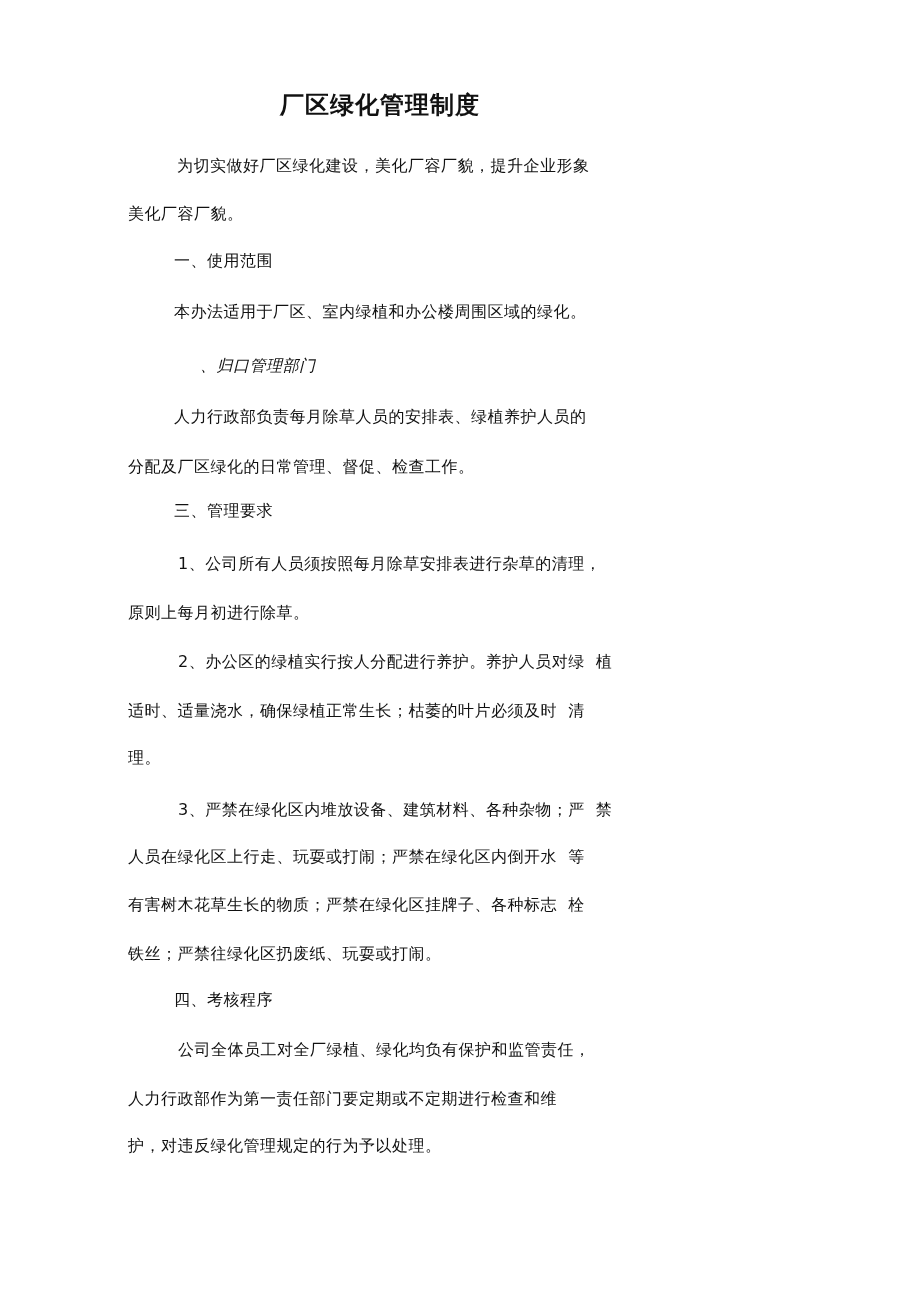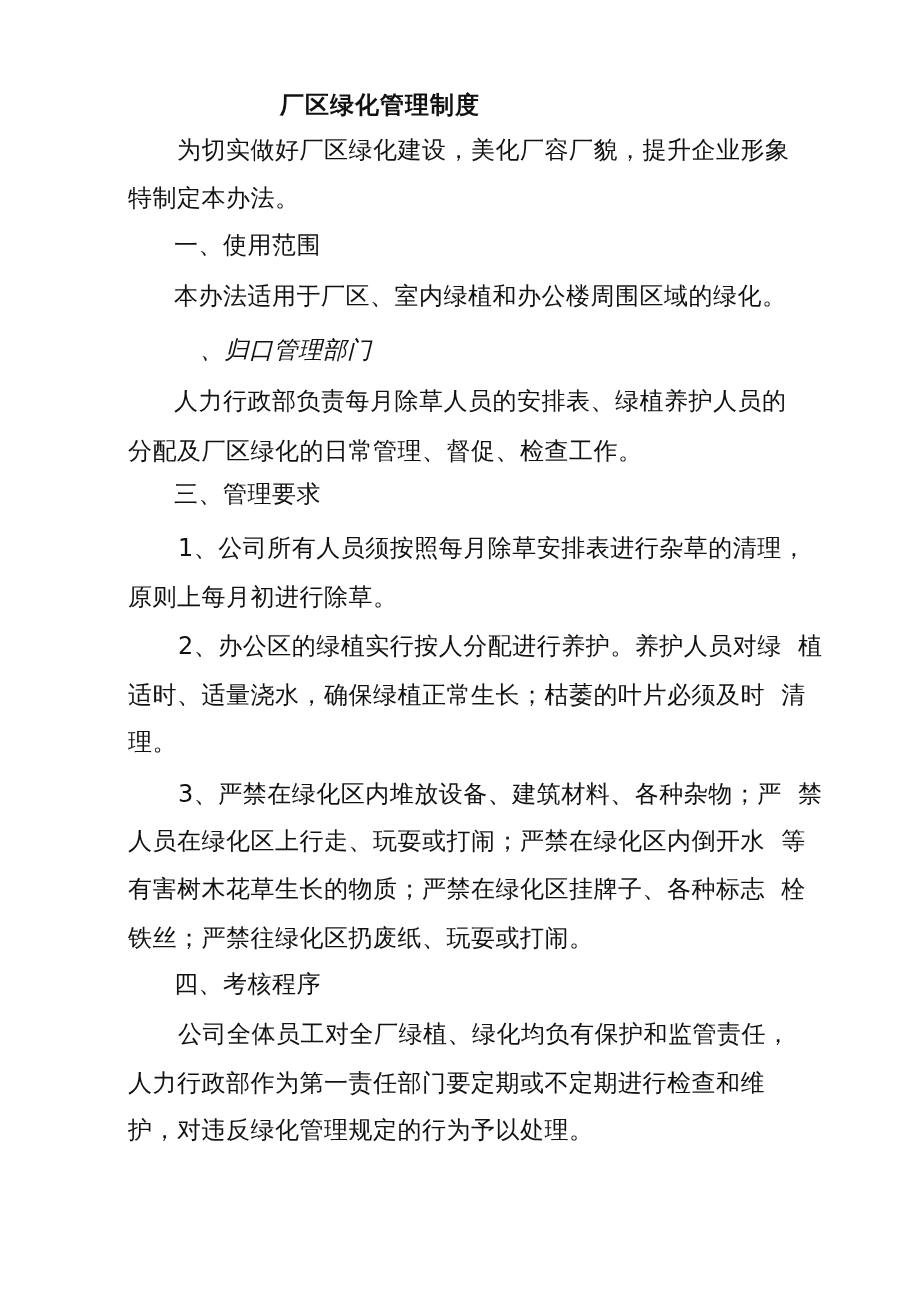--- a/index.html
+++ b/index.html
@@ -6,7 +6,7 @@
     body { width: 920px; height: 1302px; position: relative; overflow: hidden;
       font-family: "DejaVu Sans", "Liberation Sans", sans-serif; color: #111111; }
     .page { position: absolute; left: 0; top: 0; width: 920px; height: 1302px; background: #ffffff; }
-    .line { position: absolute; white-space: nowrap; font-size: 24px; line-height: 28px; letter-spacing: 0.5px; }
+    .line { position: absolute; white-space: nowrap; font-size: 16px; line-height: 28px; letter-spacing: 0.5px; margin-top: 16px; }
     .title { position: absolute; left: 0; width: 760px; text-align: center; top: 90px;
       font-size: 24px; font-weight: bold; line-height: 30px; letter-spacing: 1px; }
   </style>

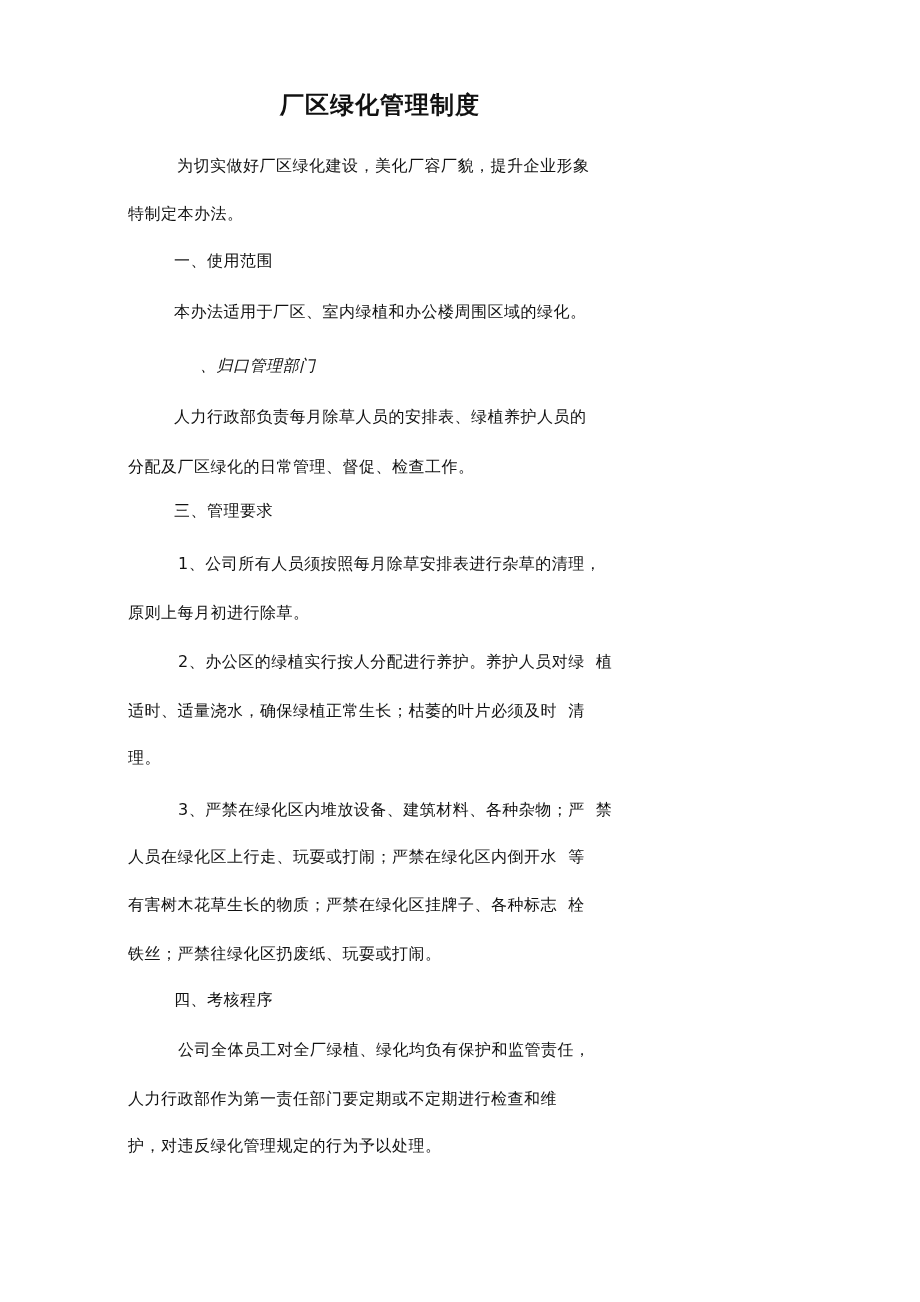--- a/index.html
+++ b/index.html
@@ -17,7 +17,7 @@
   <div class="title">厂区绿化管理制度</div>
   <div id="lines">
     <div class="line" style="left: 177px; top: 136px; white-space: pre;">为切实做好厂区绿化建设，美化厂容厂貌，提升企业形象</div>
-    <div class="line" style="left: 128px; top: 184px; white-space: pre;">特制定本办法。</div>
+    <div class="line" style="left: 128px; top: 184px; white-space: pre;">美化厂容厂貌。</div>
     <div class="line" style="left: 174px; top: 231px; white-space: pre;">一、使用范围</div>
     <div class="line" style="left: 174px; top: 282px; white-space: pre;">本办法适用于厂区、室内绿植和办公楼周围区域的绿化。</div>
     <div class="line" style="left: 200px; top: 336px; white-space: pre; font-style: italic;">、归口管理部门</div>

